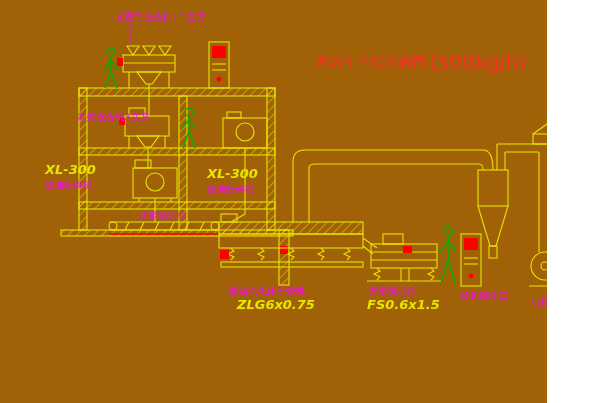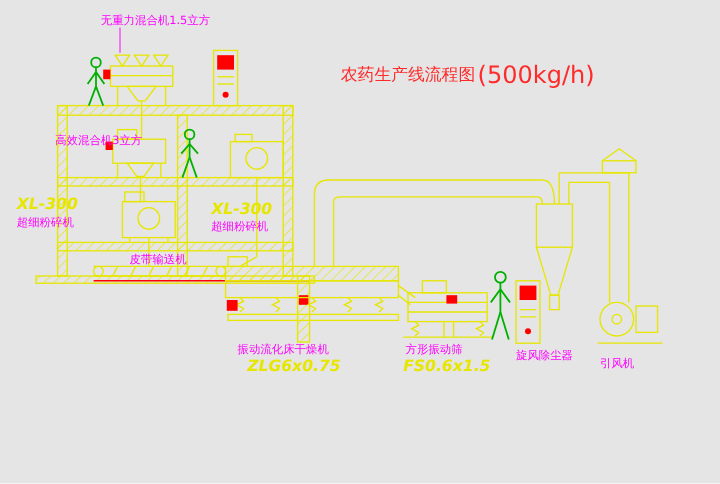--- a/index.html
+++ b/index.html
@@ -3,7 +3,7 @@
 <meta charset="utf-8">
 <style>
   html,body{margin:0;padding:0;background:#ffffff;}
-  .page{position:relative;width:600px;height:403px;background:#e5e5e5;overflow:hidden;}
+  .page{position:relative;width:516px;height:403px;background:#a16207;overflow:hidden;padding-left:31px;}
   svg{display:block;}
   .s{stroke:#e6e600;stroke-width:1.1;fill:none;}
   .sh{stroke:#e6e600;stroke-width:1.1;}

